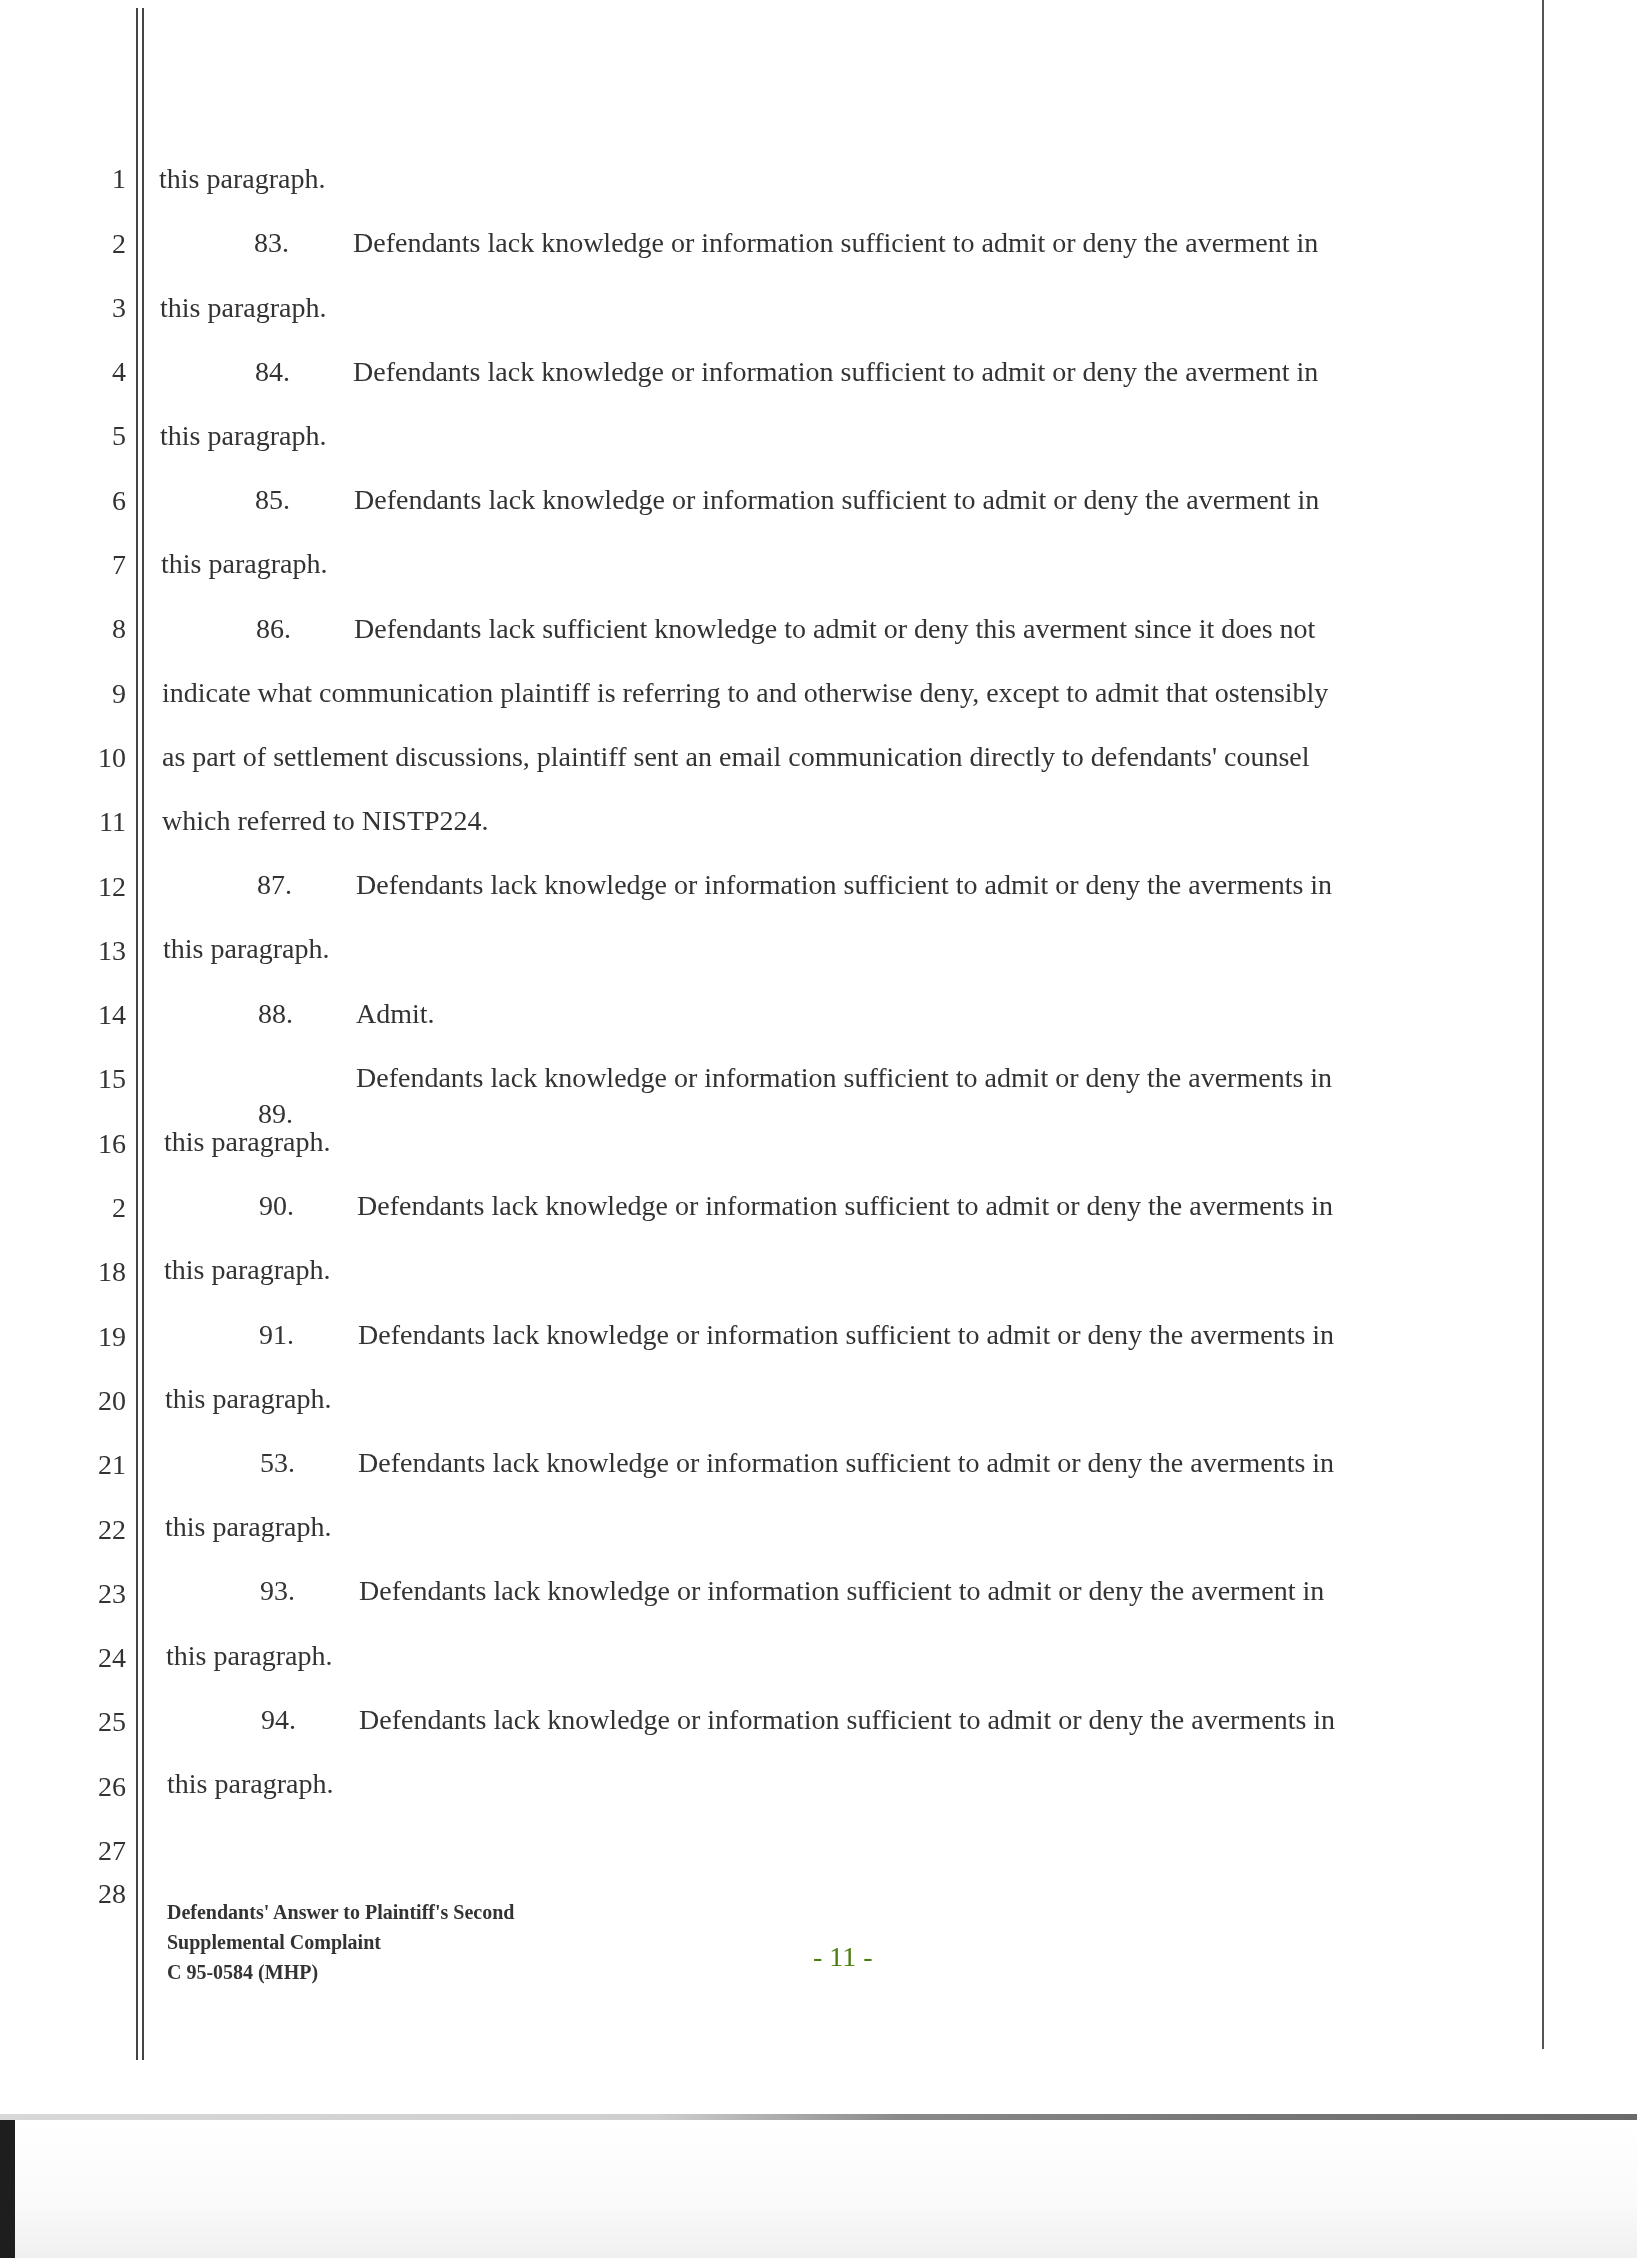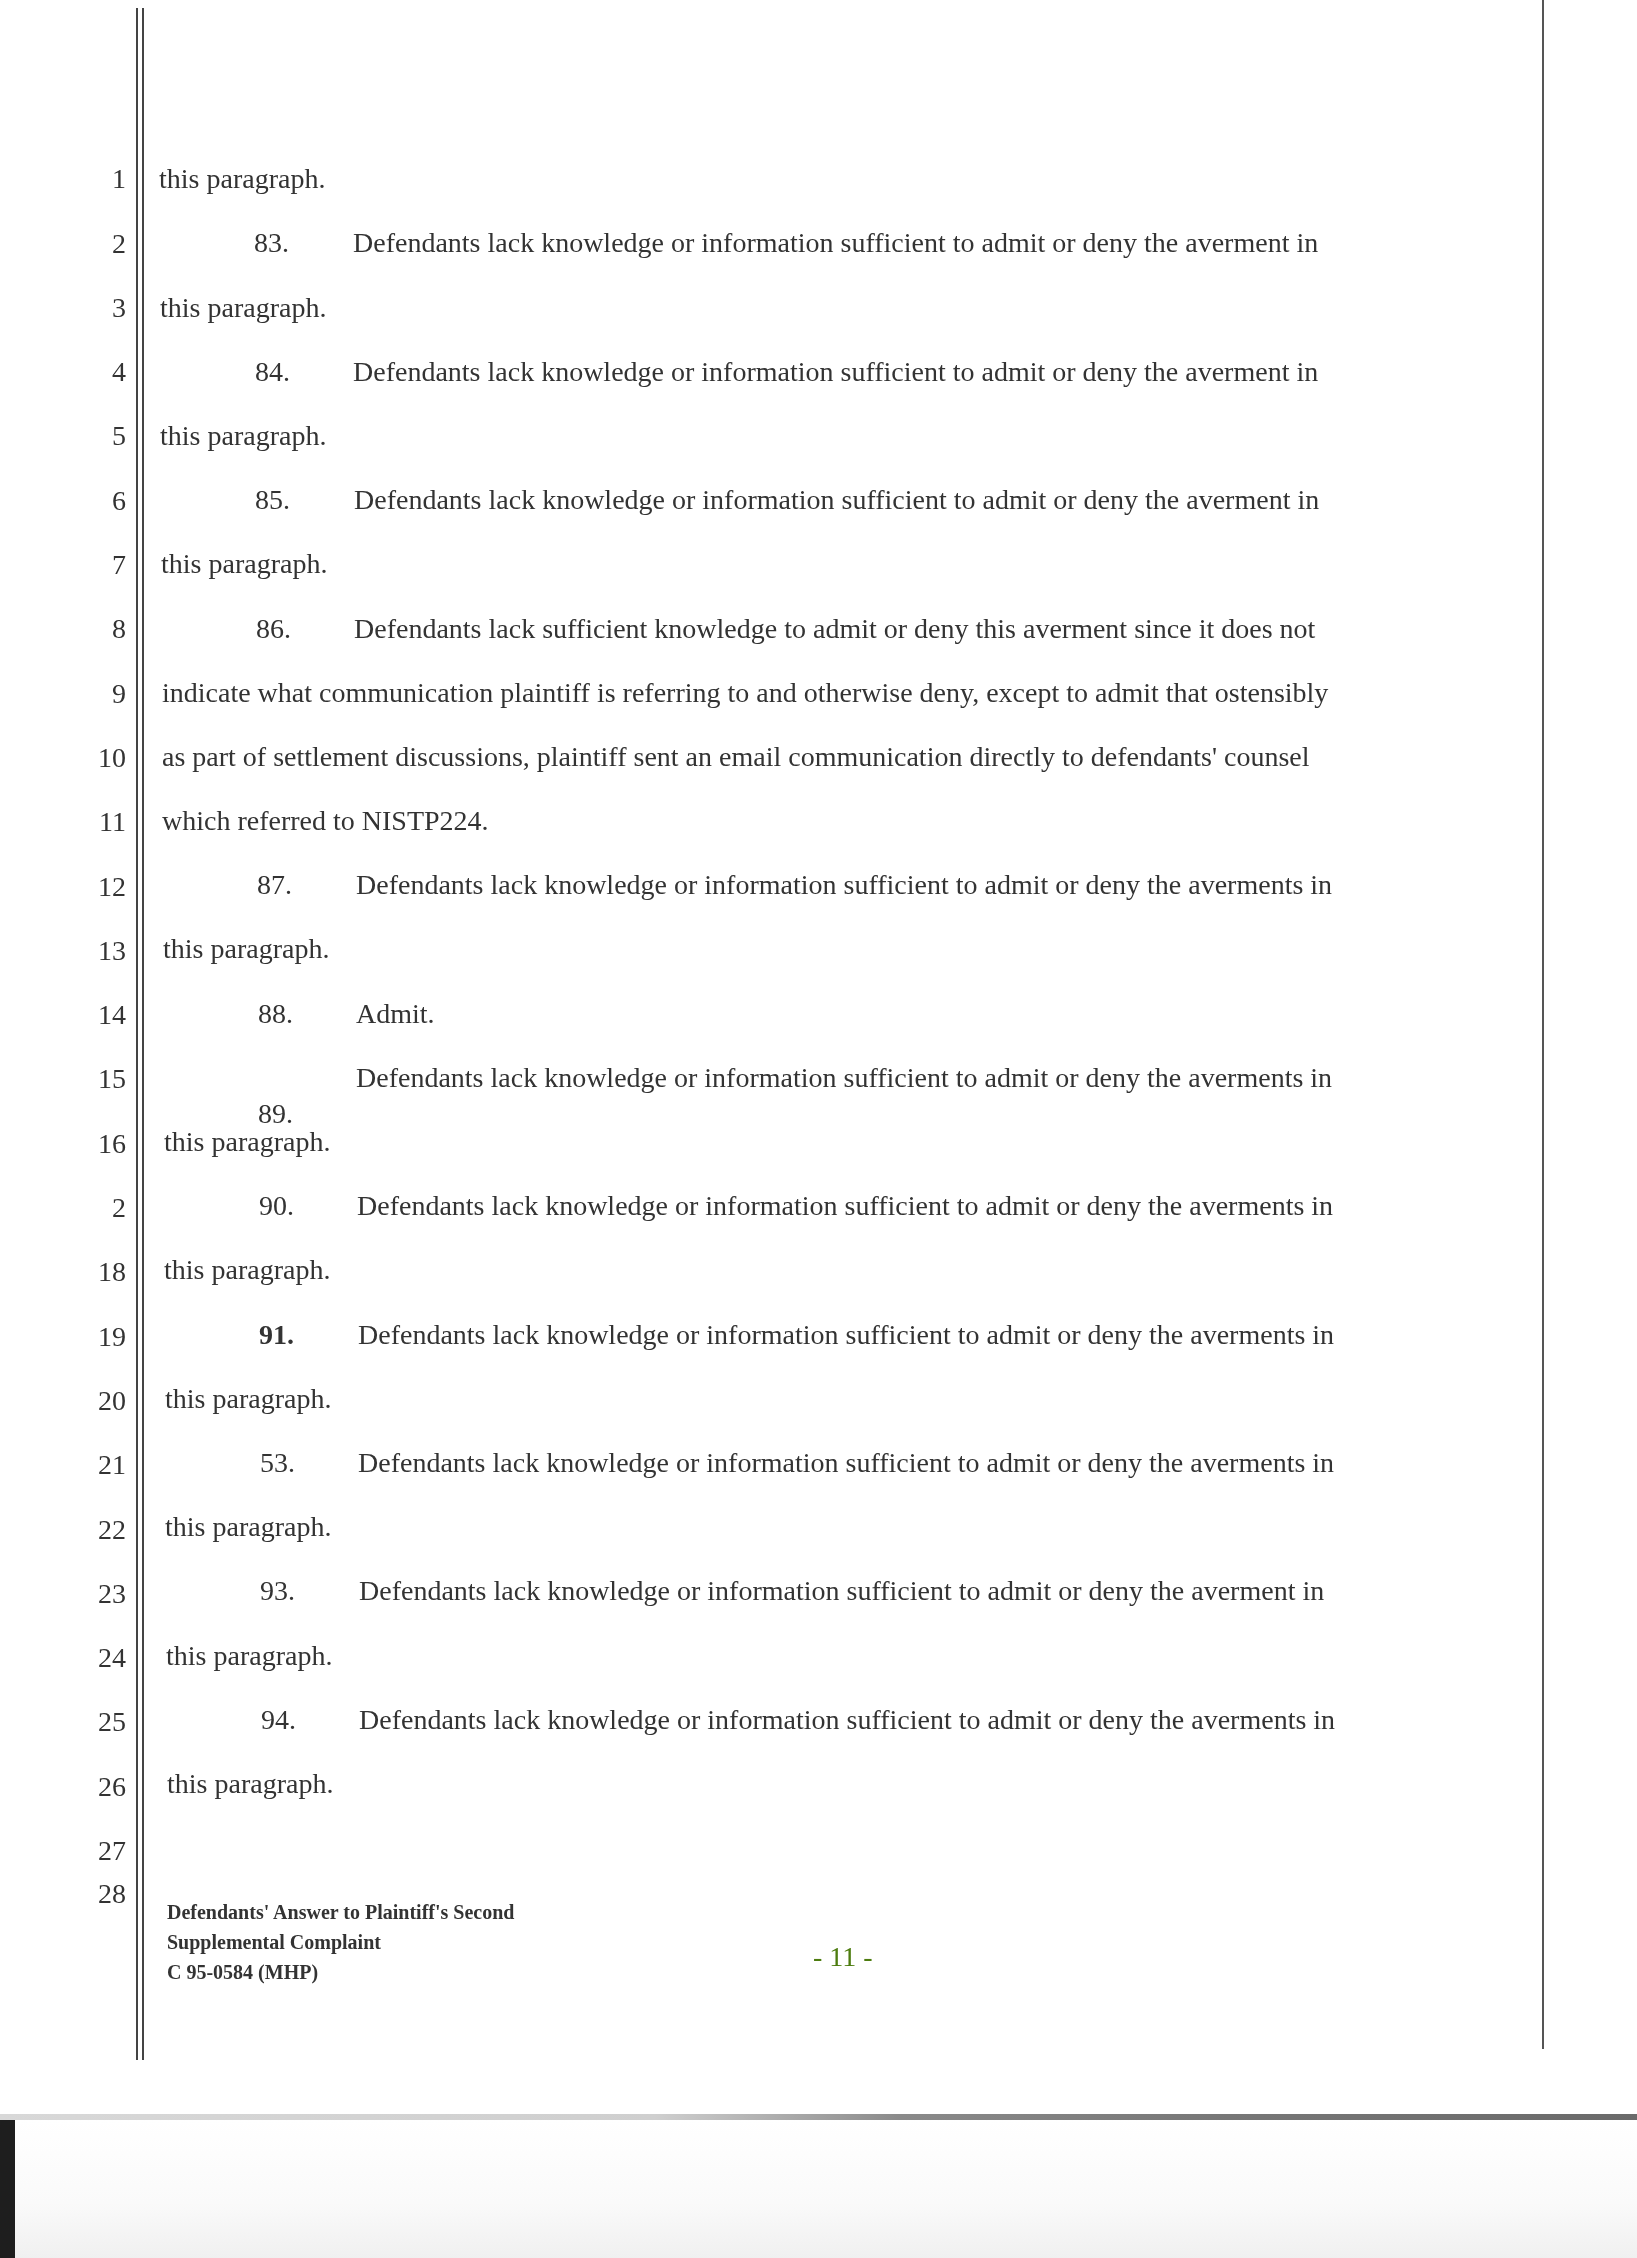--- a/index.html
+++ b/index.html
@@ -100,7 +100,7 @@
       <div class="para-num" style="top: 1189px; left: 259px;">90.</div>
       <div class="text-line" style="top: 1189px; left: 357px;">Defendants lack knowledge or information sufficient to admit or deny the averments in</div>
       <div class="text-line" style="top: 1253px; left: 164px;">this paragraph.</div>
-      <div class="para-num" style="top: 1318px; left: 259px; font-weight: bold;">91.</div>
+      <div class="para-num" style="top: 1318px; left: 259px;">91.</div>
       <div class="text-line" style="top: 1318px; left: 358px;">Defendants lack knowledge or information sufficient to admit or deny the averments in</div>
       <div class="text-line" style="top: 1382px; left: 165px;">this paragraph.</div>
       <div class="para-num" style="top: 1446px; left: 260px;">53.</div>

